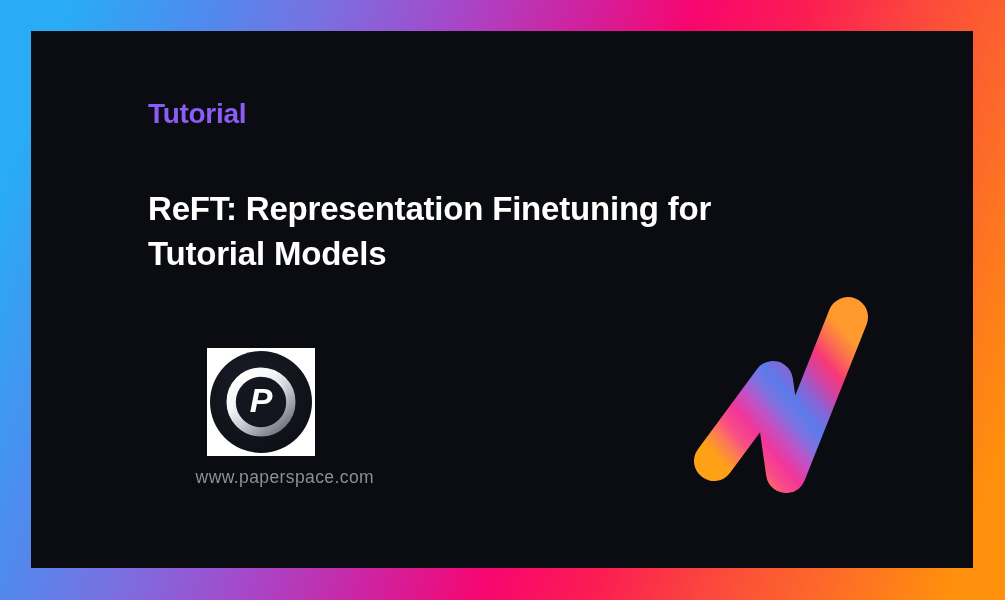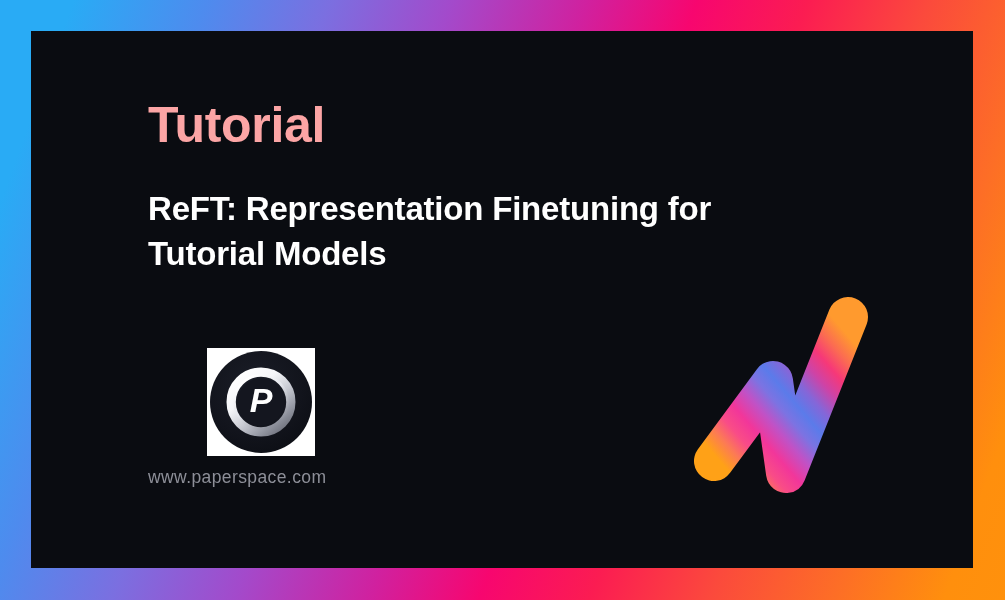--- a/index.html
+++ b/index.html
@@ -42,9 +42,9 @@
     position: absolute;
     left: 117px;
     top: 69px;
-    font-size: 50px;
+    font-size: 28px;
     font-weight: bold;
-    color: #fca5a5;
+    color: #8b5cf6;
     letter-spacing: -0.3px;
     line-height: 1;
     white-space: nowrap;

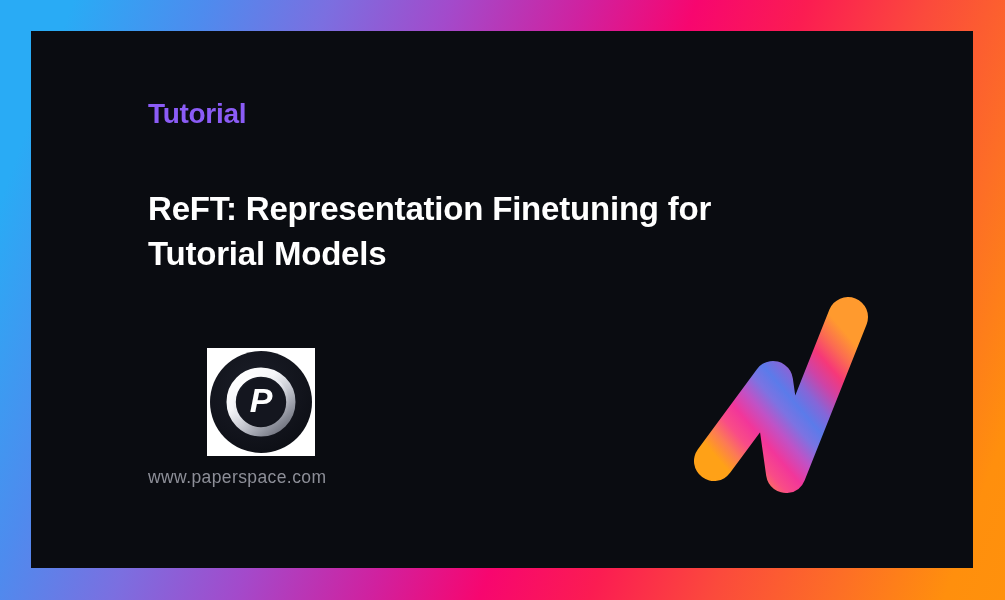--- a/index.html
+++ b/index.html
@@ -78,7 +78,7 @@
     left: 117px;
     top: 436px;
     width: 226px;
-    text-align: left;
+    text-align: right;
     font-size: 17.5px;
     color: #8D8F98;
     letter-spacing: 0.4px;

